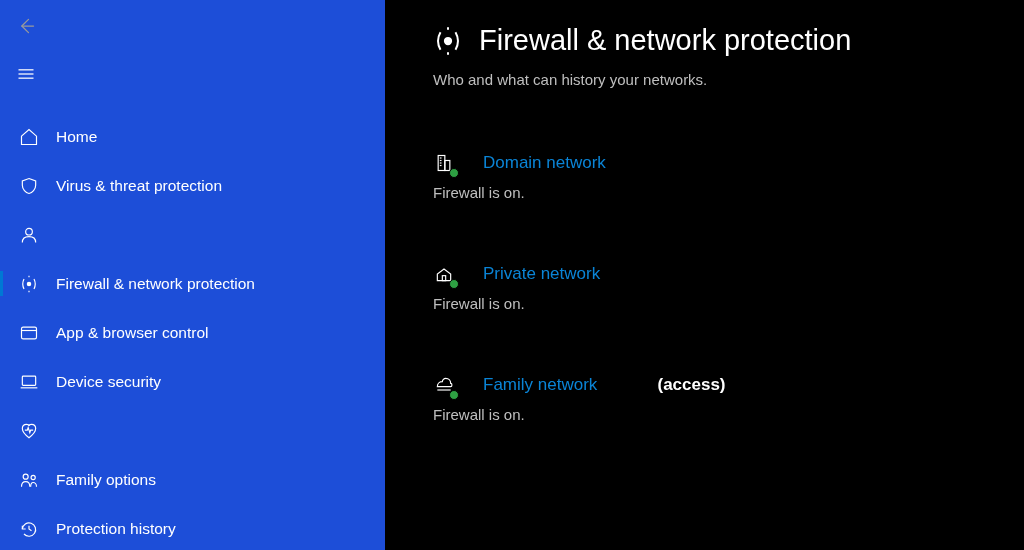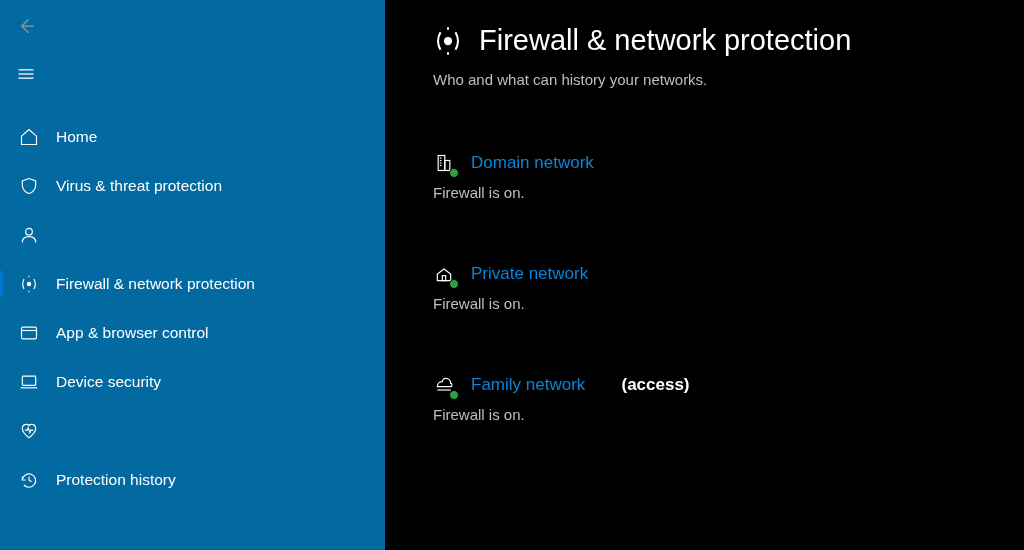--- a/index.html
+++ b/index.html
@@ -18,7 +18,7 @@
   
   .sidebar {
     width: 385px;
-    background: #0369a1;
+    background: #1d4ed8;
     display: flex;
     flex-direction: column;
     padding-top: 6px;

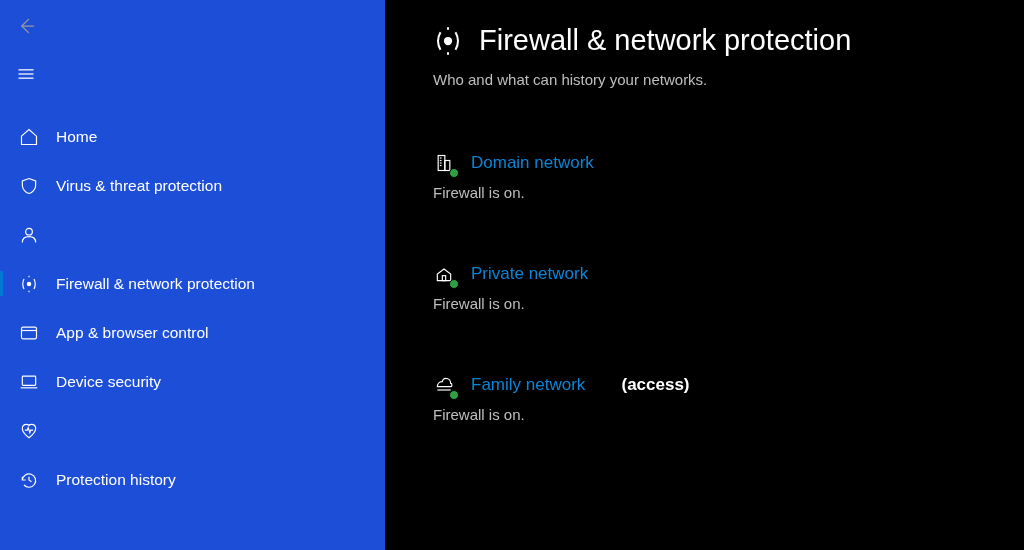--- a/index.html
+++ b/index.html
@@ -103,7 +103,7 @@
   }
   .network-head {
     display: flex; align-items: center;
-    gap: 16px;
+    gap: 28px;
   }
   .network-head .icon {
     width: 22px; height: 22px;

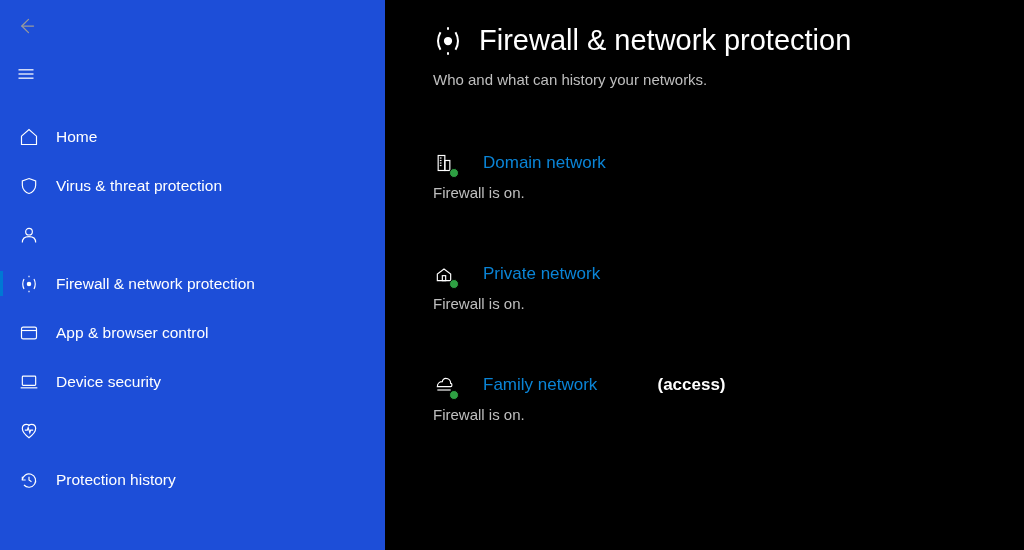--- a/index.html
+++ b/index.html
@@ -218,6 +218,17 @@
             <path d="M7 11 H10 L11 8 L13 14 L14 11 H17"></path>
           </svg>
         </span>
+      </div>
+      <div class="nav-item">
+        <span class="icon">
+          <svg width="20" height="20" viewBox="0 0 24 24" fill="none" stroke="currentColor" stroke-width="1.4">
+            <circle cx="8" cy="8" r="3"></circle>
+            <circle cx="17" cy="9" r="2.5"></circle>
+            <path d="M3 20 C3 16 5 14 8 14 C11 14 13 16 13 20"></path>
+            <path d="M14 20 C14 17 15.5 15 17 15 C19 15 21 17 21 20"></path>
+          </svg>
+        </span>
+        <span class="label">Family options</span>
       </div>
       <div class="nav-item">
         <span class="icon">

